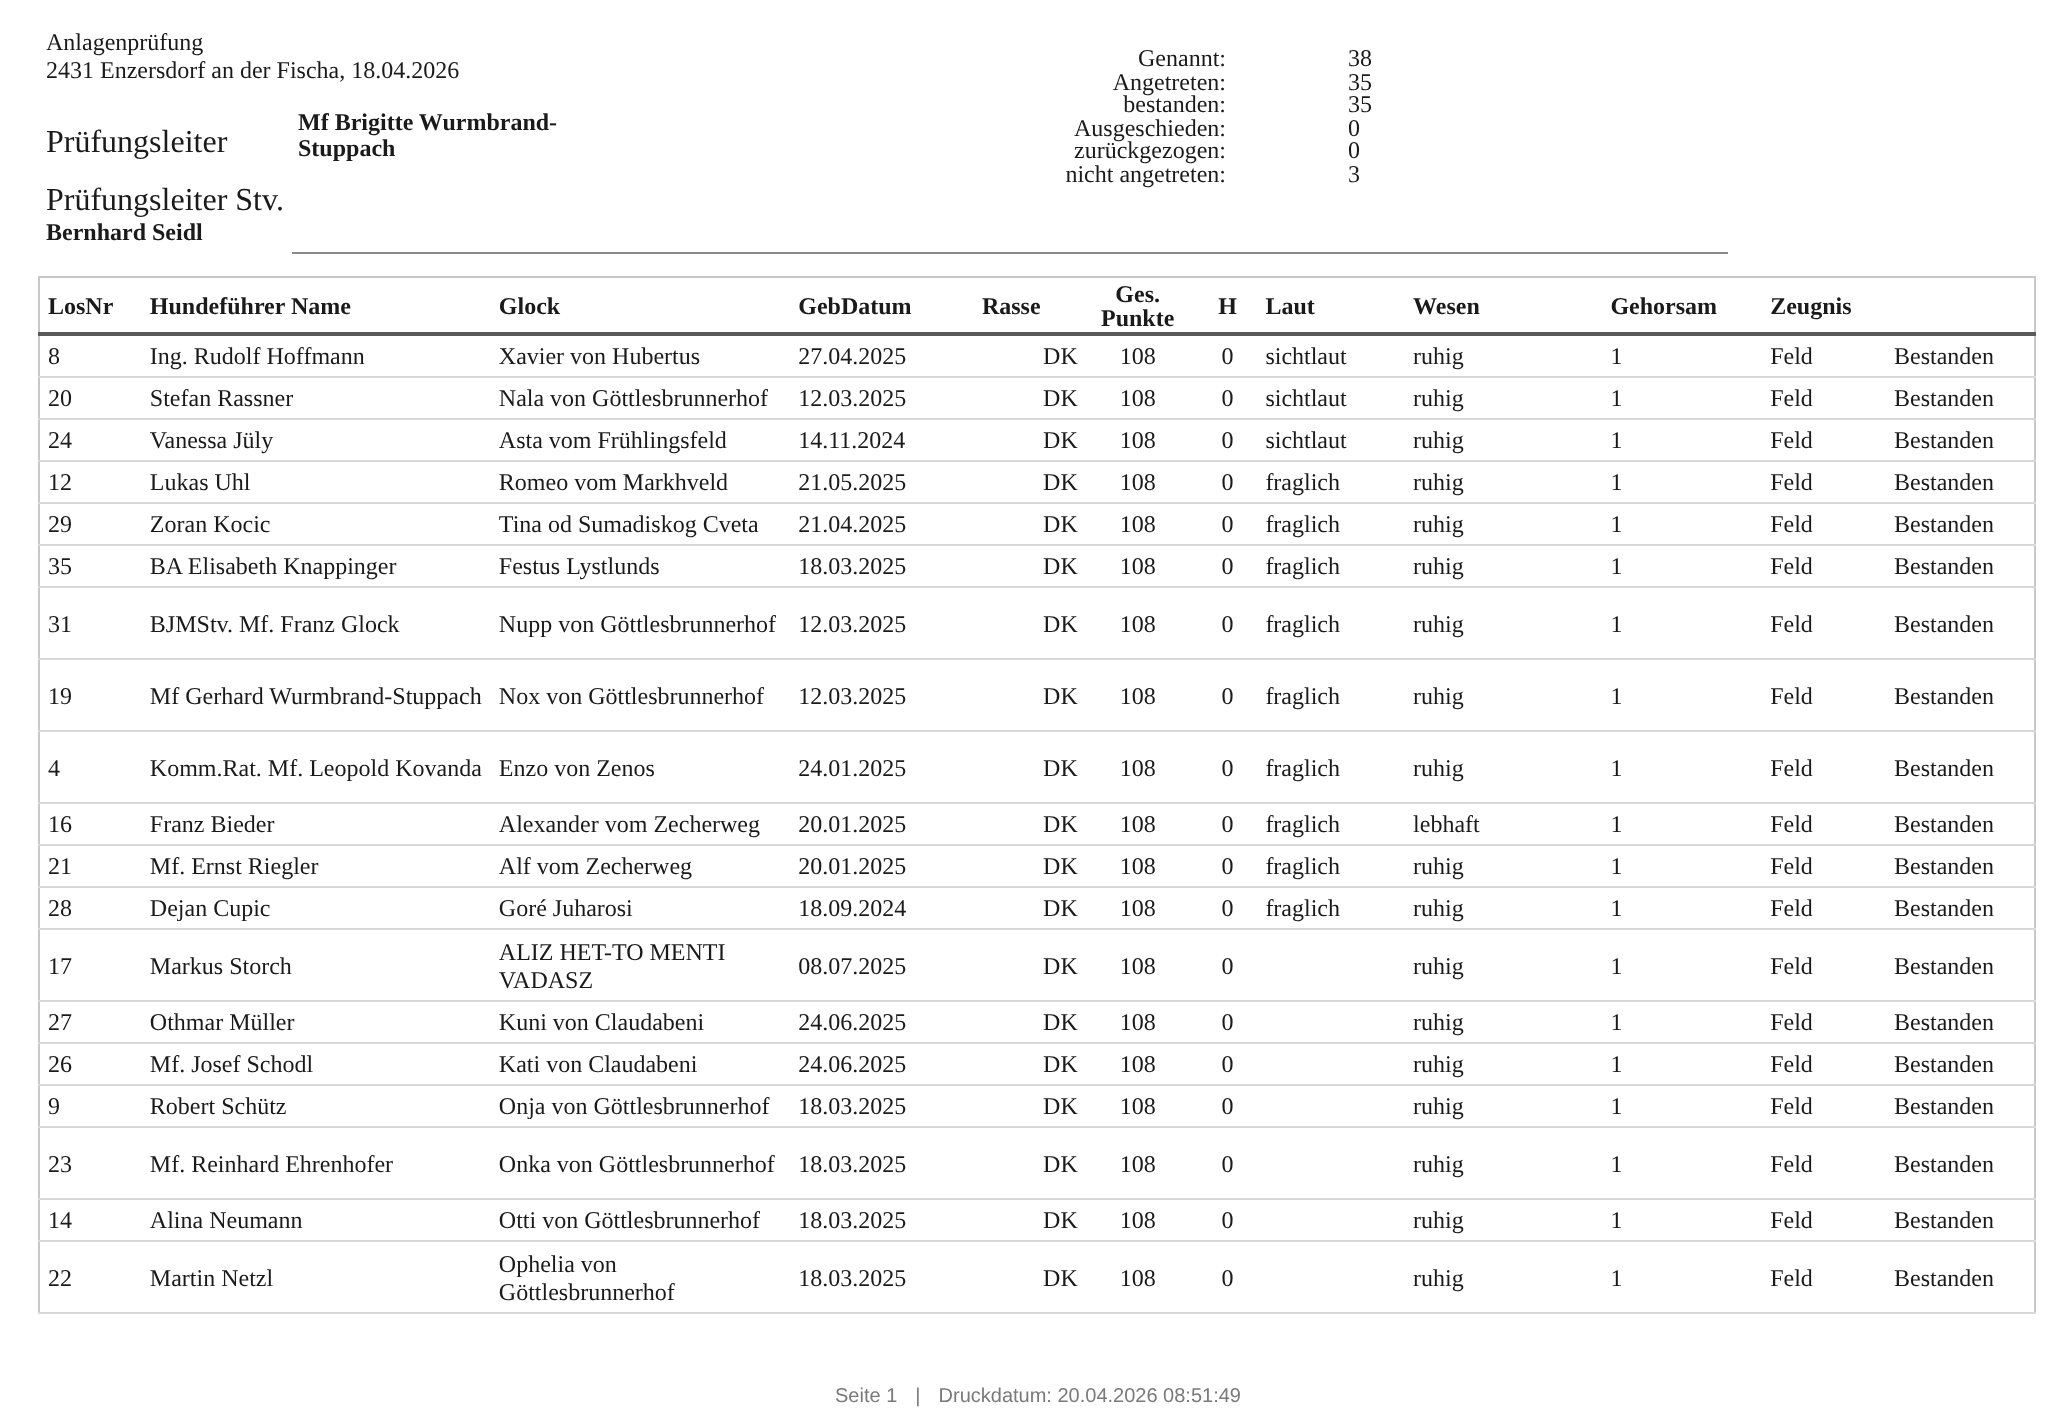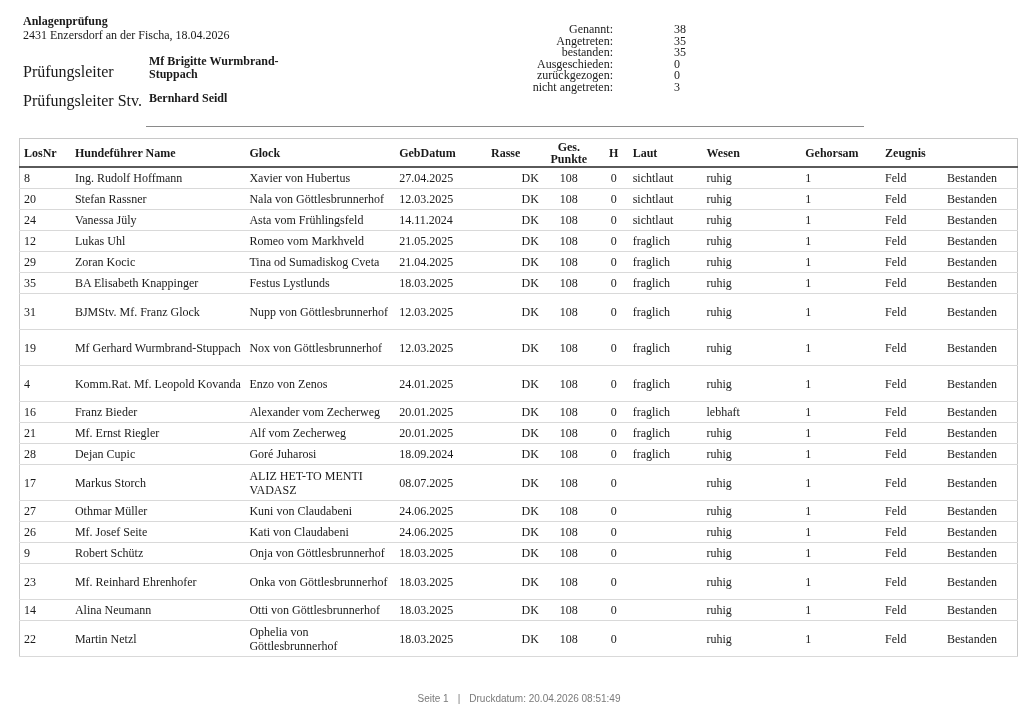--- a/index.html
+++ b/index.html
@@ -8,7 +8,7 @@
       font-family: "Liberation Serif", serif; color: #1a1a1a; font-size: 12px;
     }
     .hdr-left { position: absolute; left: 23px; top: 15px; }
-    .title { font-weight: bold; font-size: 12px; line-height: 13px; }
+    .title { font-weight: normal; font-size: 12px; line-height: 13px; }
     .subtitle { font-size: 12px; line-height: 14px; }
     .lead-row { position: absolute; left: 23px; display: flex; }
     .lead-label { width: 126px; font-size: 16px; }

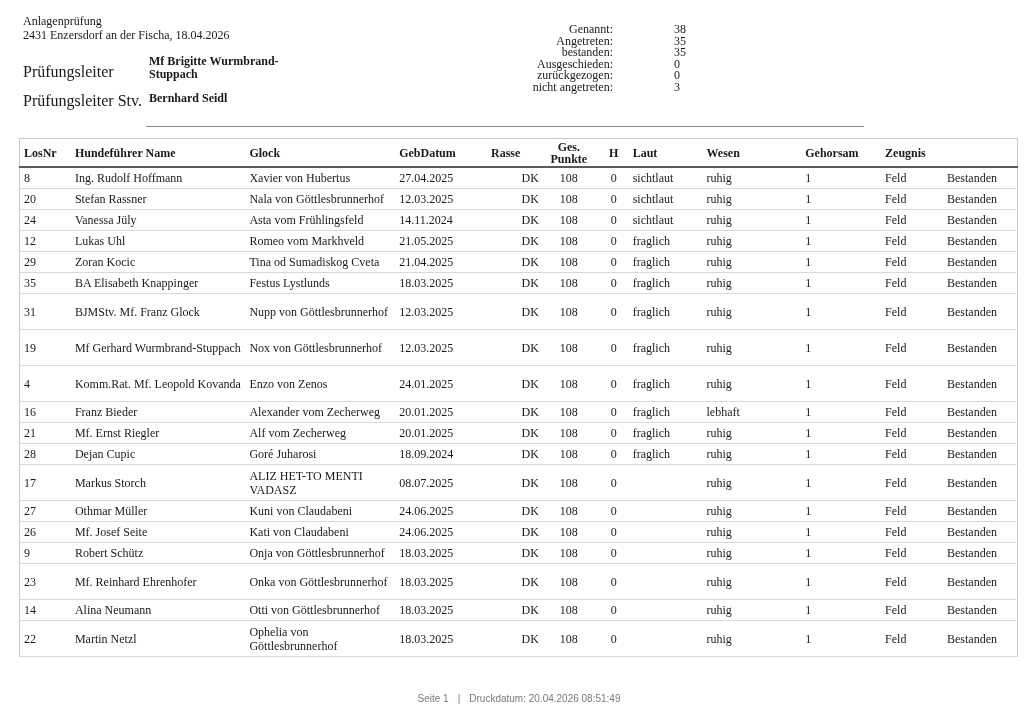--- a/index.html
+++ b/index.html
@@ -68,7 +68,7 @@
   <div class="lead-value">Mf Brigitte Wurmbrand-Stuppach</div>
 </div>
 
-<div class="lead-row" style="top:92px;">
+<div class="lead-row" style="top:92px;flex-direction:column;">
   <div class="lead-label">Prüfungsleiter Stv.</div>
   <div class="lead-value">Bernhard Seidl</div>
 </div>

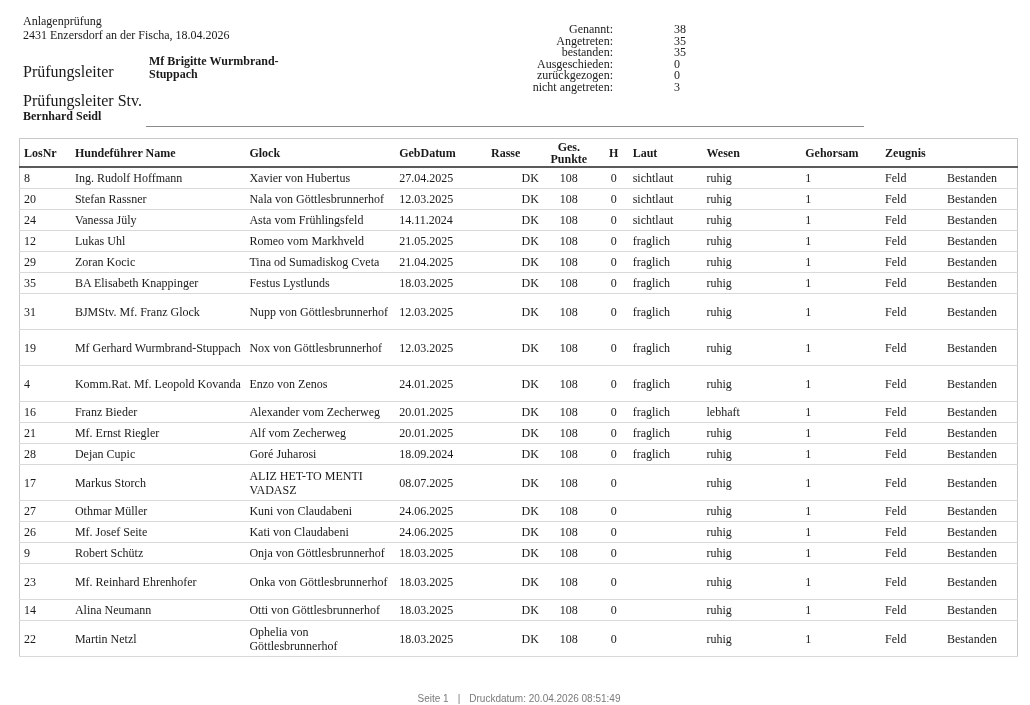--- a/index.html
+++ b/index.html
@@ -318,7 +318,7 @@
       </tr>
       <tr class="r1">
         <td class="c-los">26</td>
-        <td class="c-fuehrer">Mf. Josef Seite</td>
+        <td class="c-fuehrer">Mf. Josef Schodl</td>
         <td class="c-hund">Kati von Claudabeni</td>
         <td class="c-geb">24.06.2025</td>
         <td class="c-rasse">DK</td>

